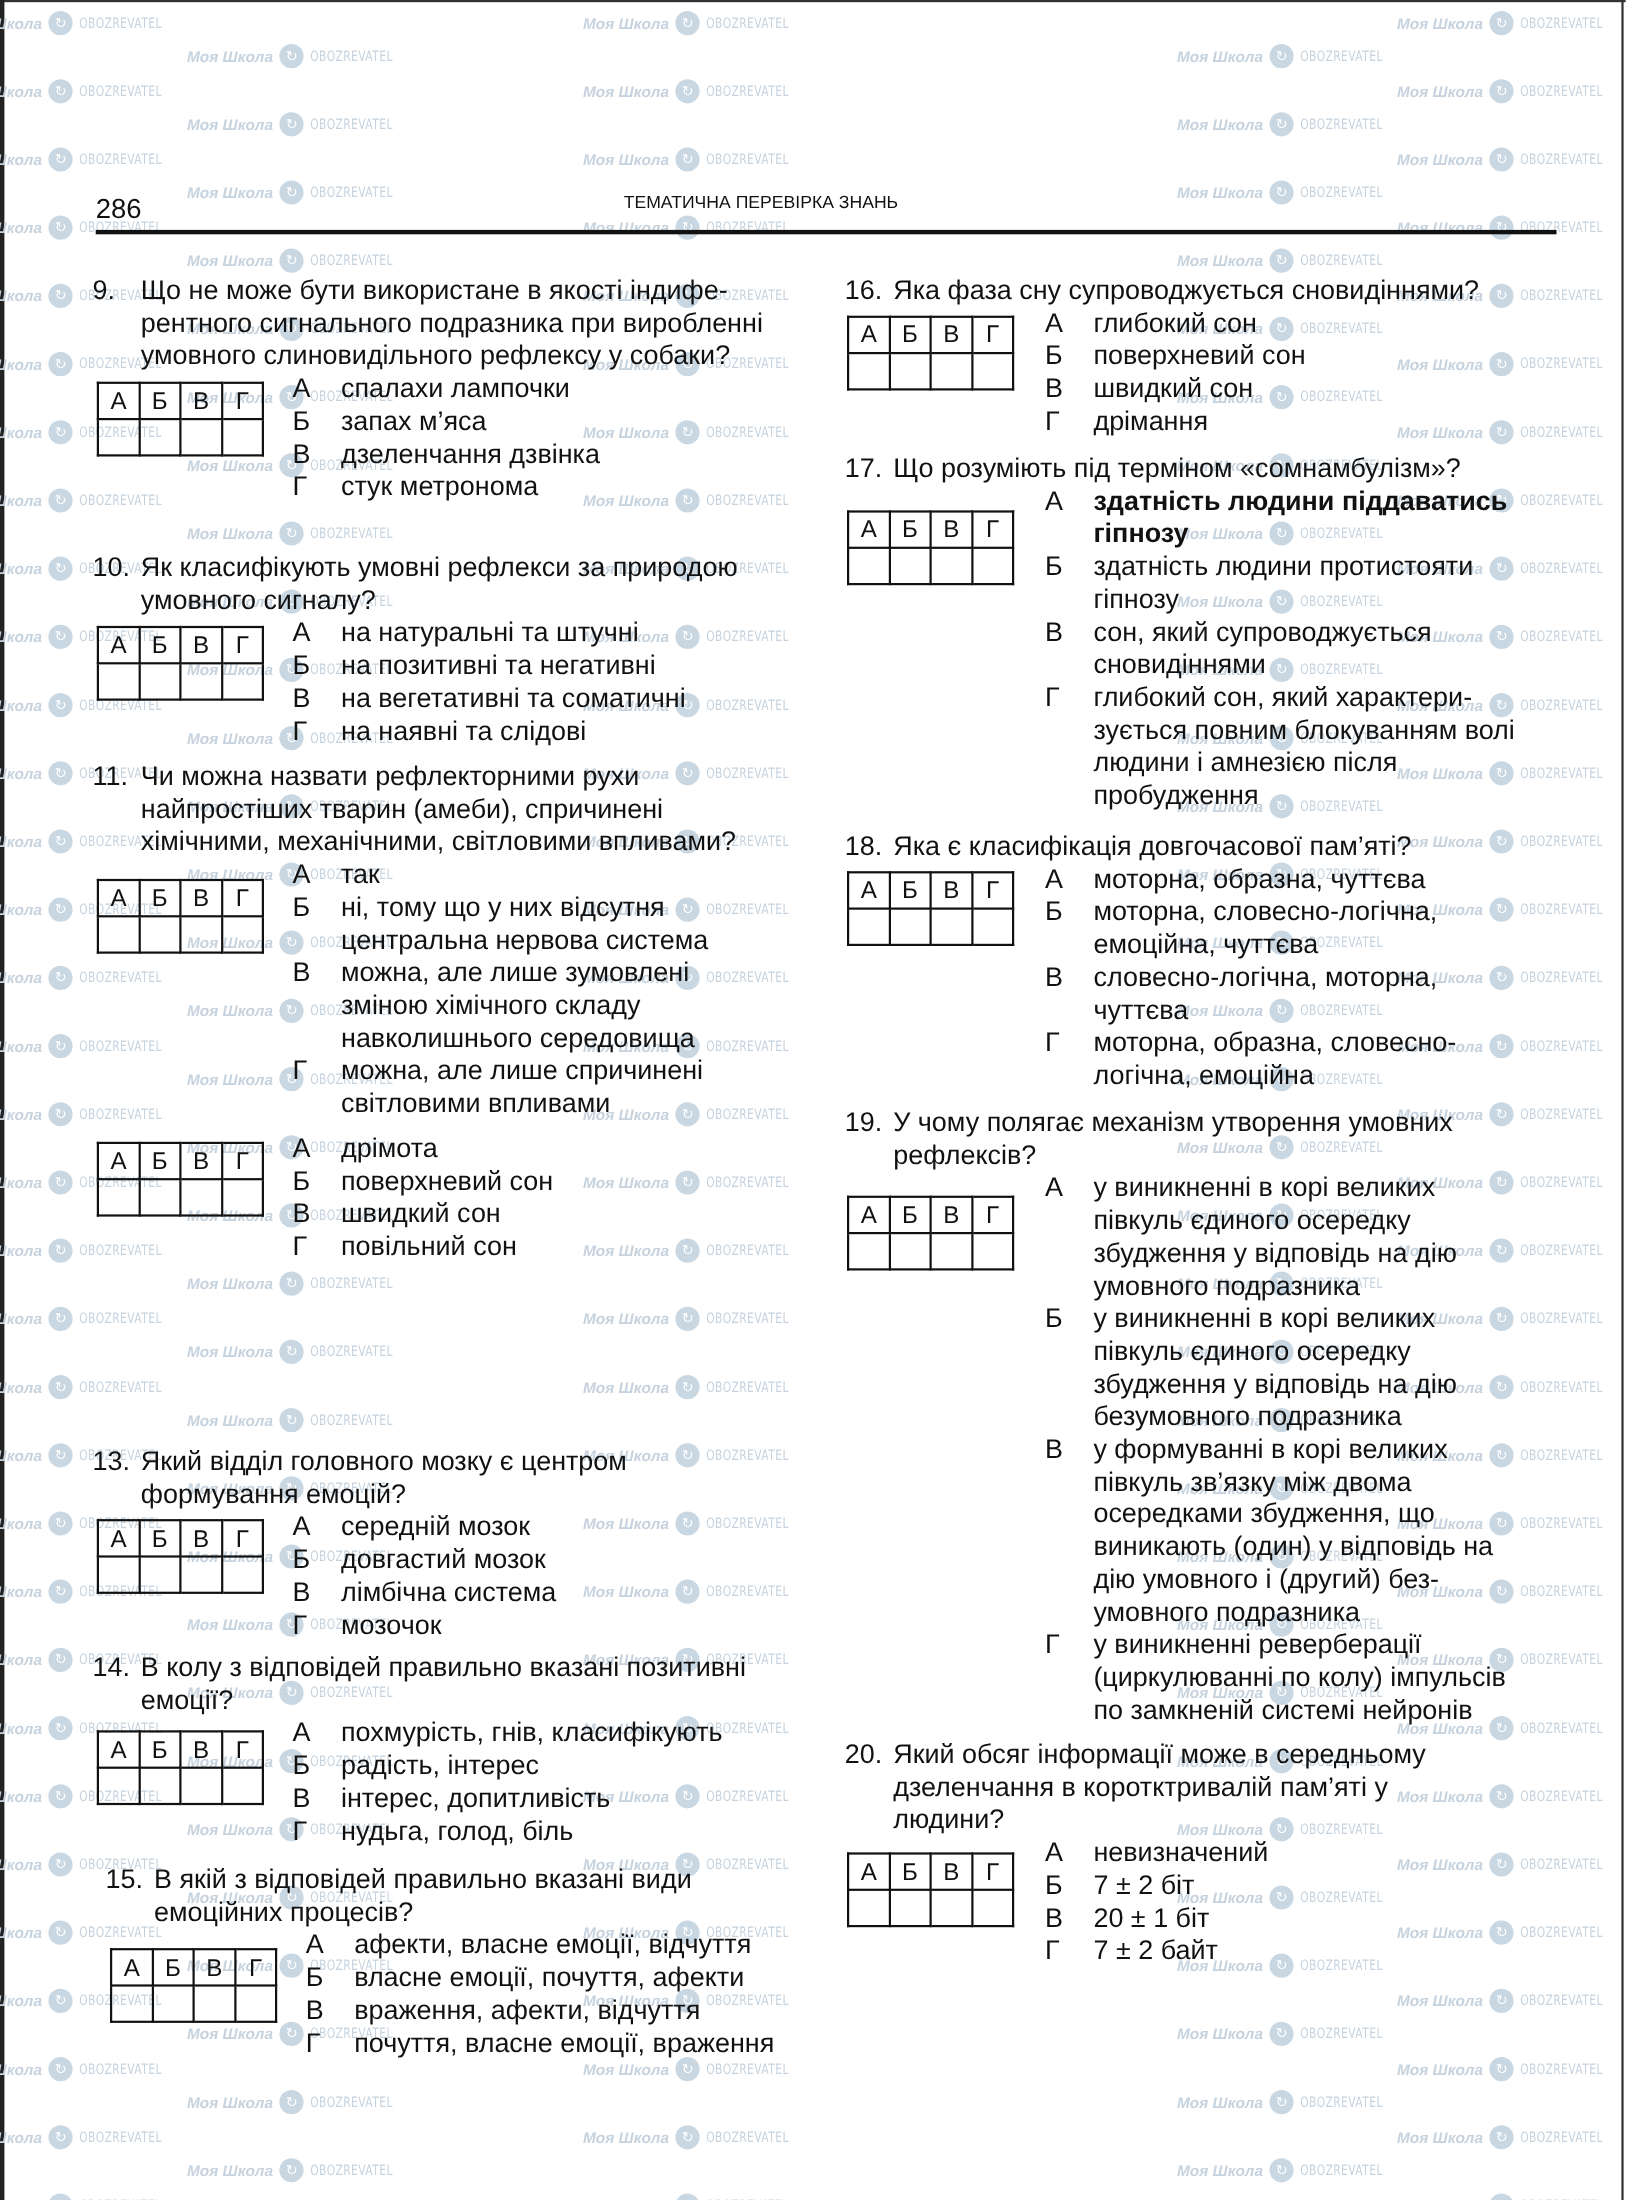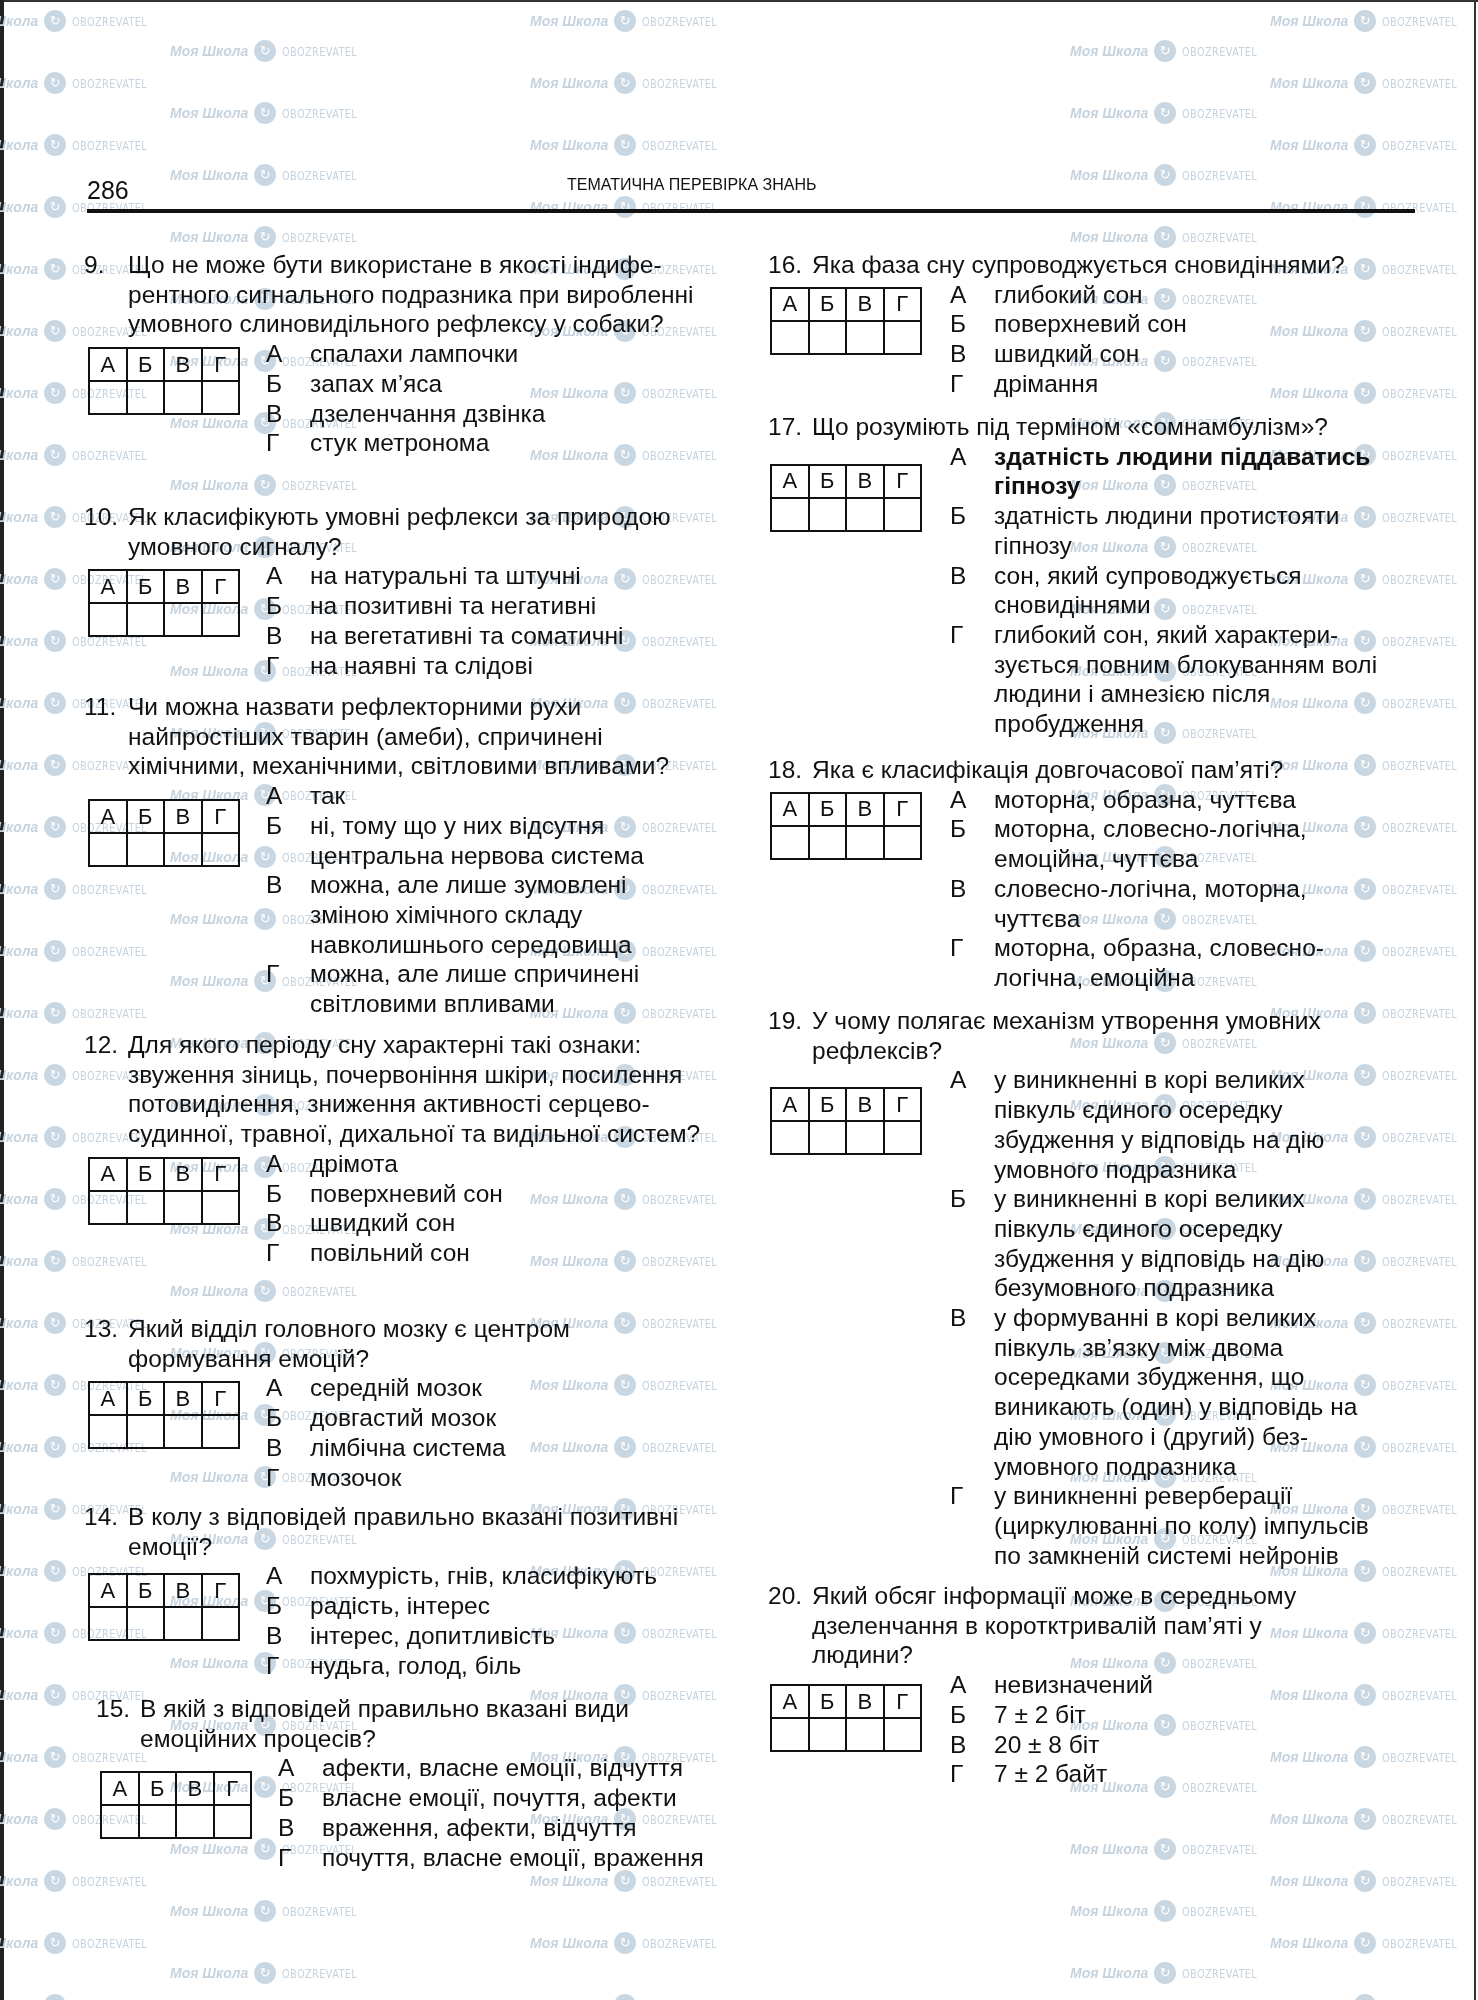--- a/index.html
+++ b/index.html
@@ -995,10 +995,6 @@
   </div>
 
   <div class="q" style="left:84px; top:1030px;">
-    <div class="q-stem">
-        <span class="q-num">12.</span>
-        <span class="q-text">Для якого періоду сну характерні такі ознаки: звуження зіниць, почервоніння шкіри, посилення потовиділення, зниження активності серцево-судинної, травної, дихальної та видільної систем?</span>
-      </div>
     <div class="q-body">
       <table class="grid" style="left:4px; top:8px;">
         <tbody>

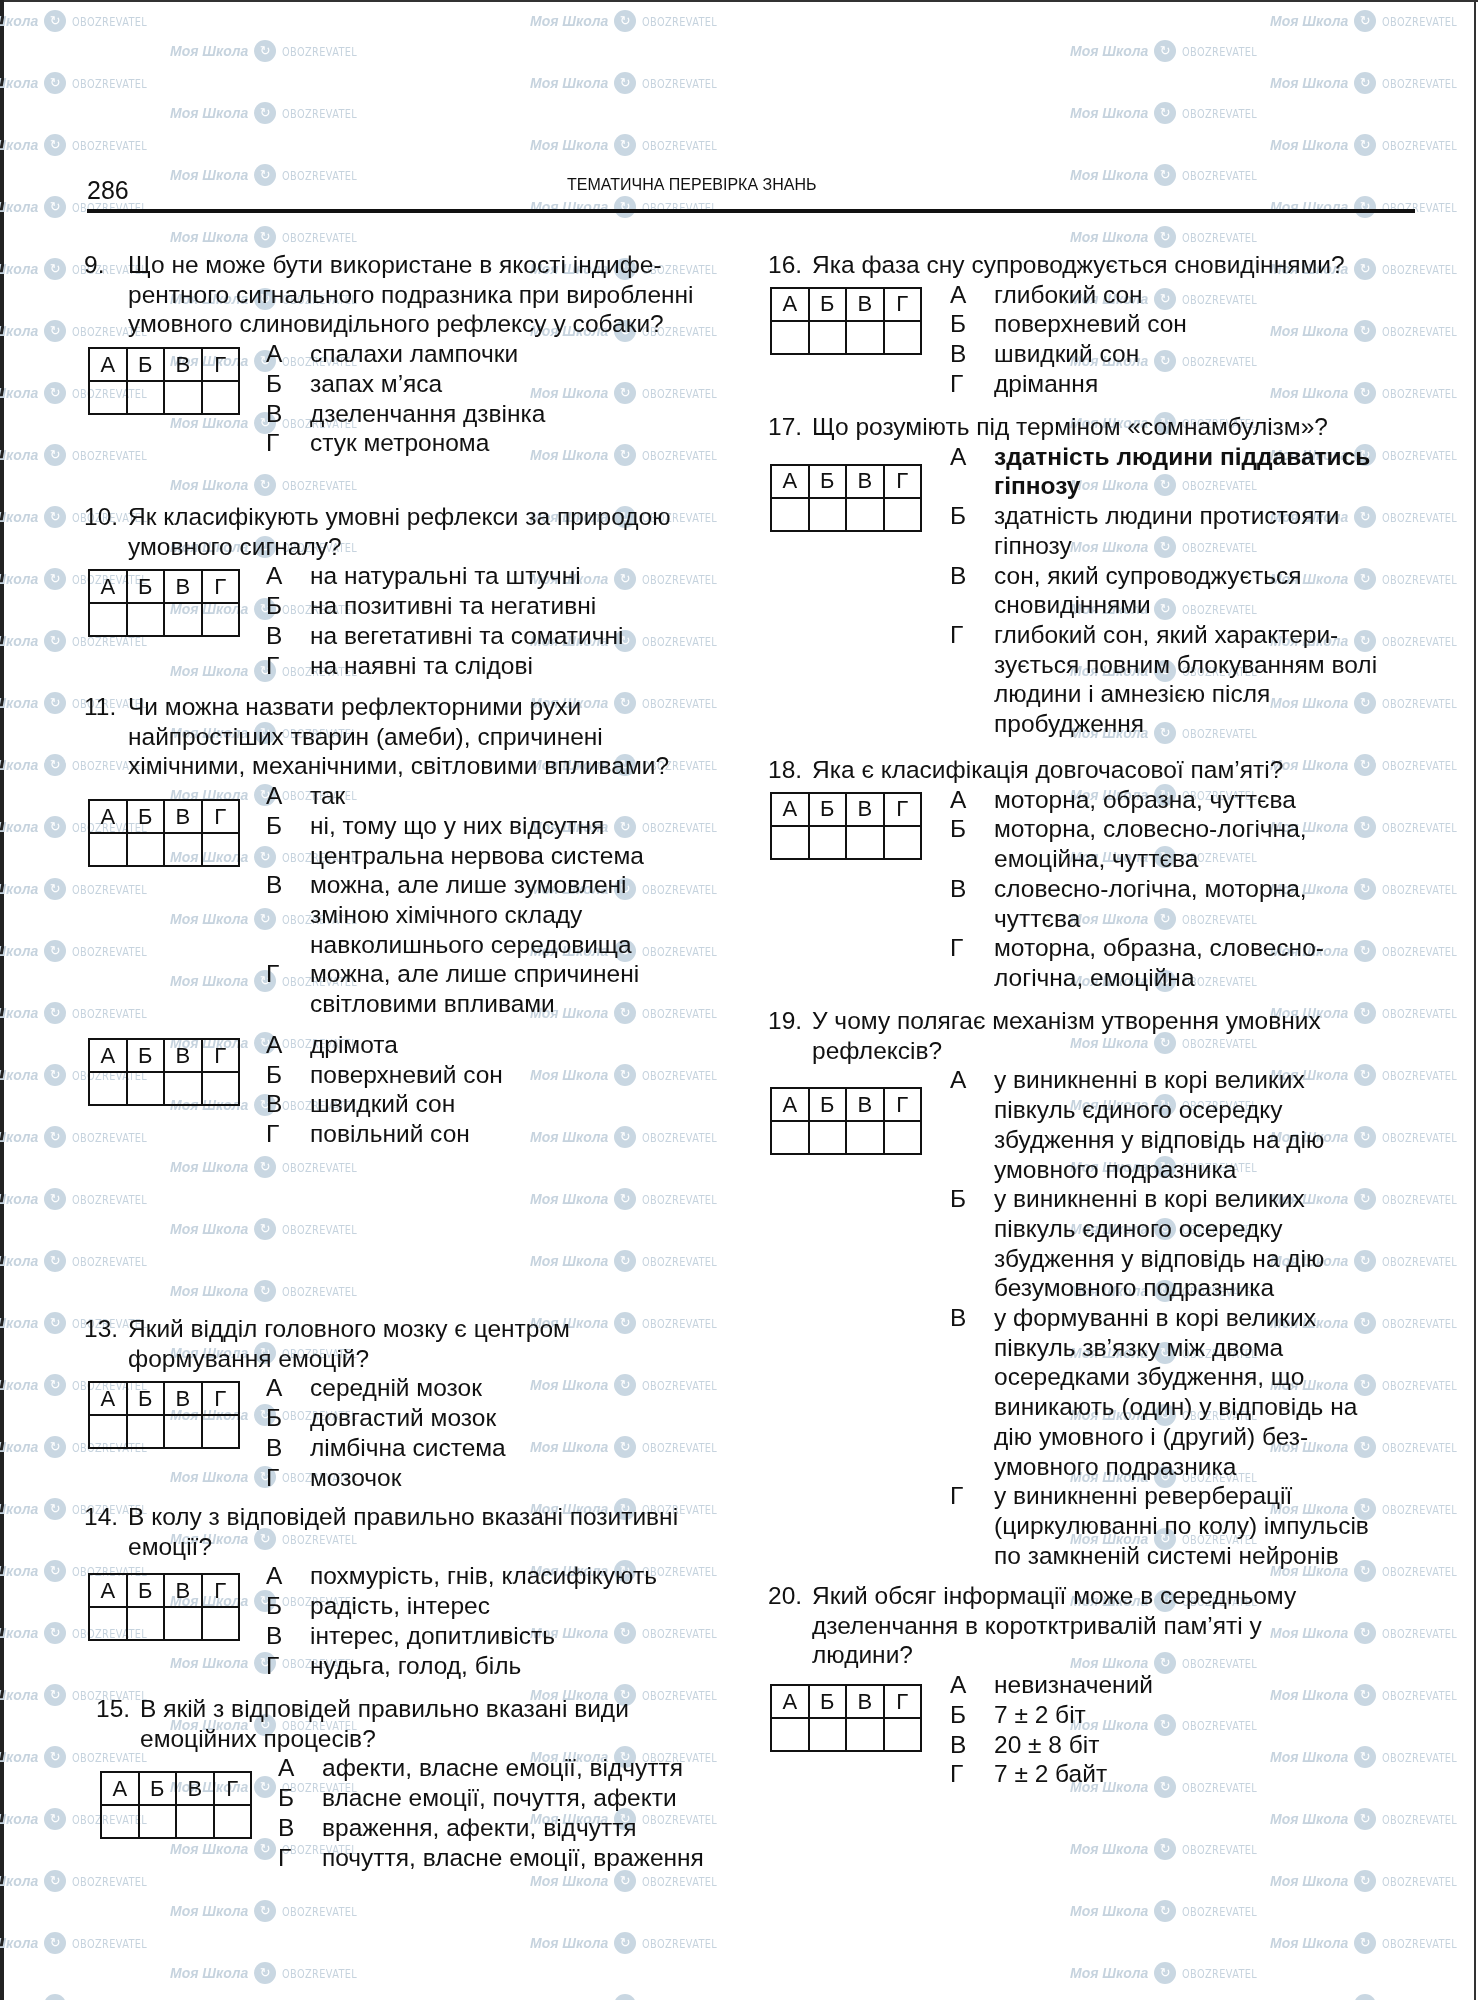--- a/index.html
+++ b/index.html
@@ -1370,7 +1370,7 @@
           </div>
         <div class="opt">
             <span class="opt-letter">В</span>
-            <span class="opt-text">20 ± 8 біт</span>
+            <span class="opt-text">20 ± 1 біт</span>
           </div>
         <div class="opt">
             <span class="opt-letter">Г</span>

